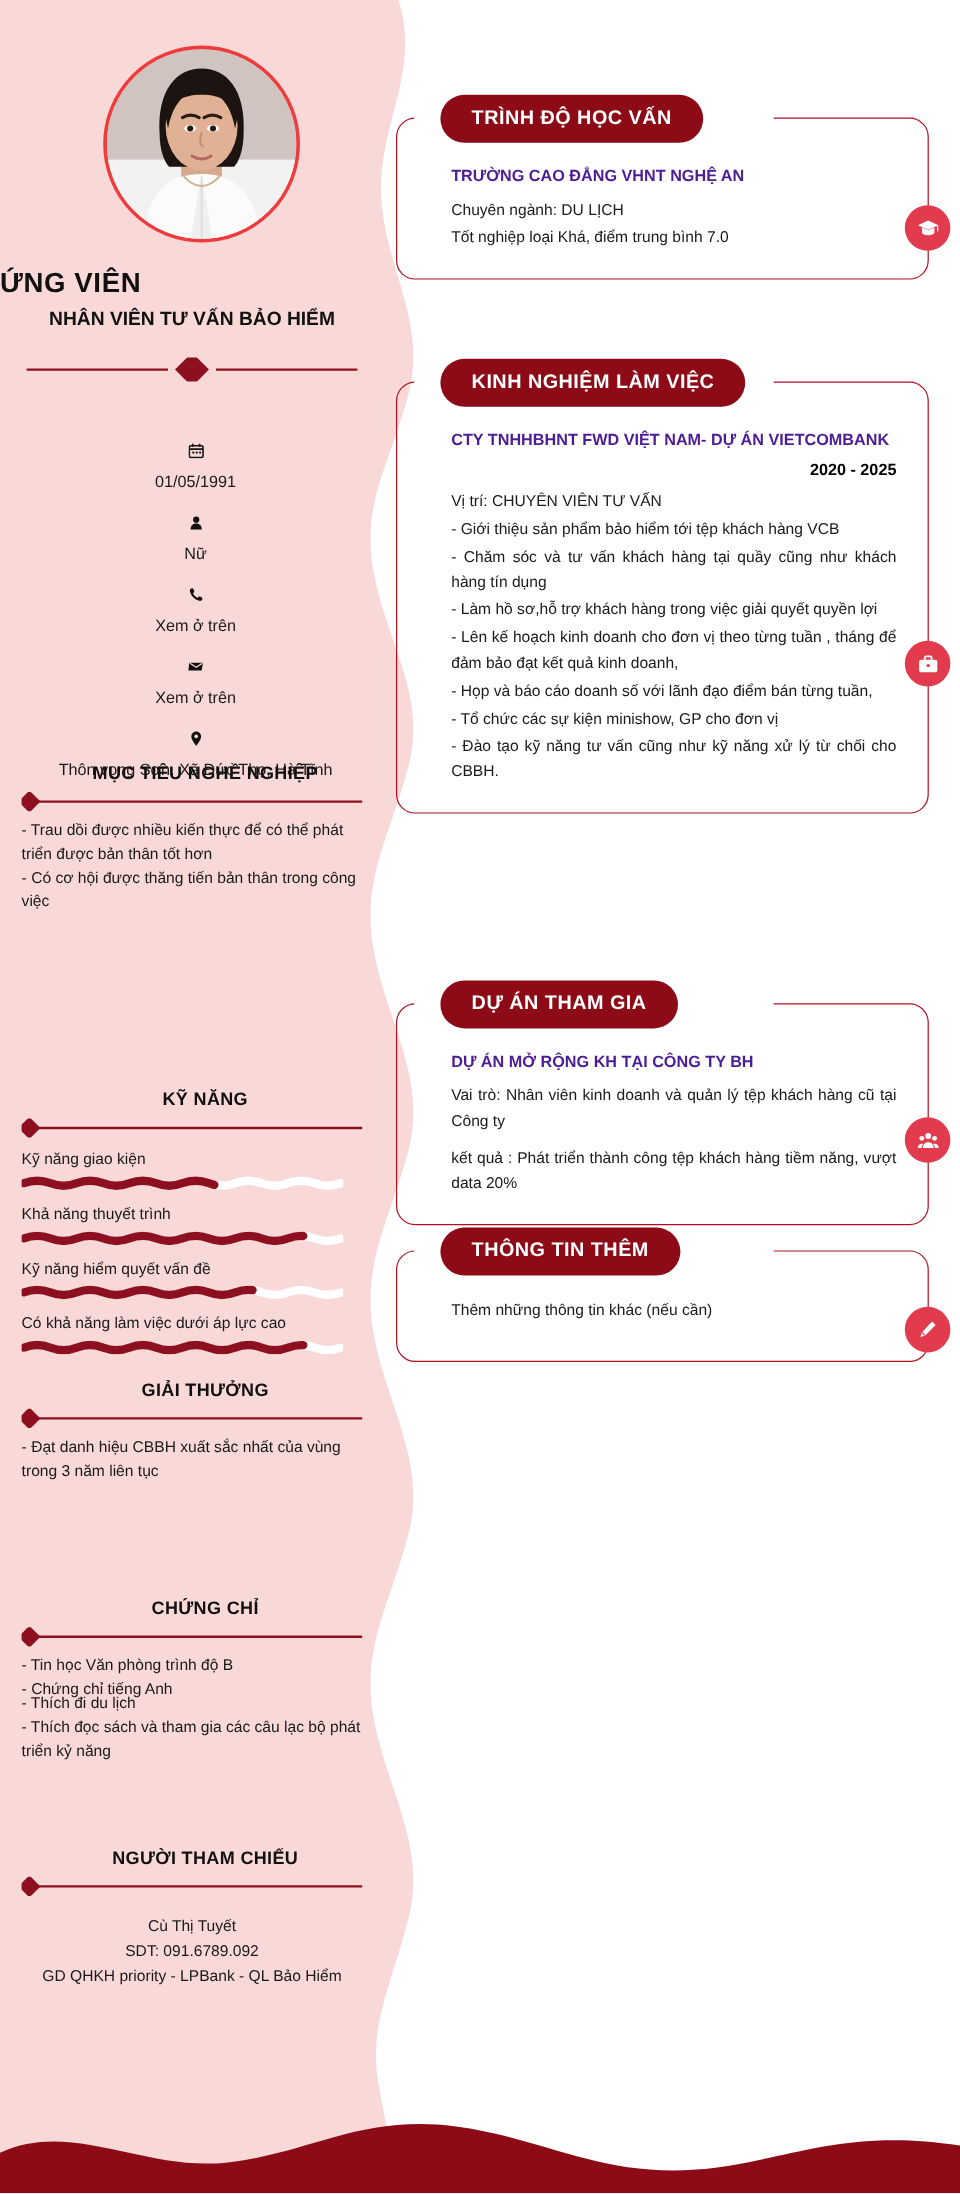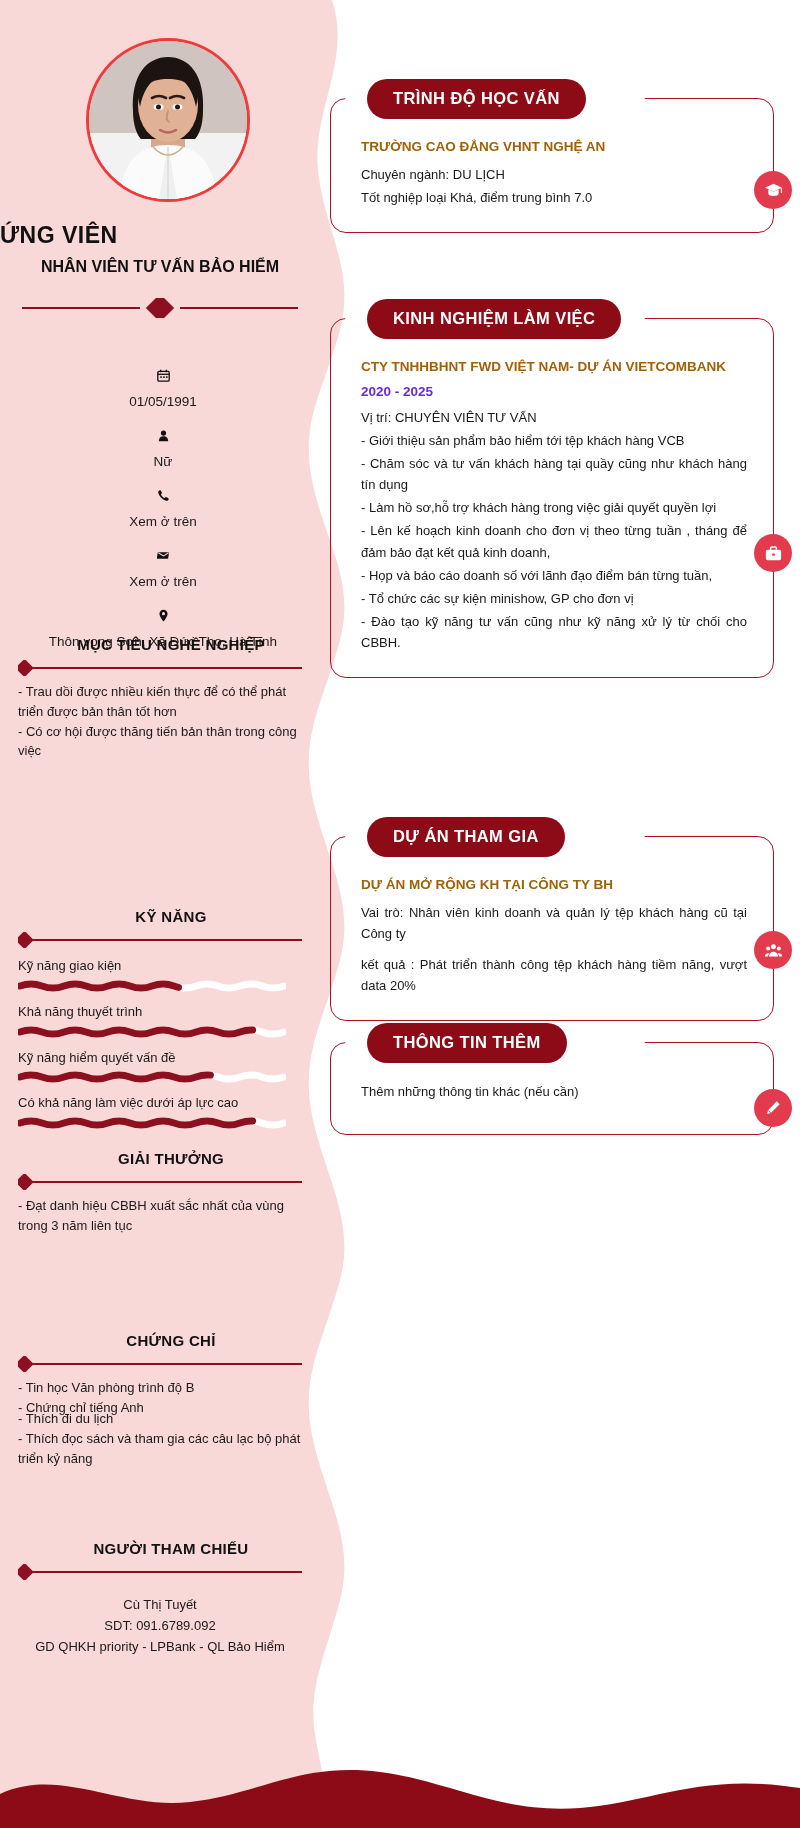--- a/index.html
+++ b/index.html
@@ -150,7 +150,7 @@
     position: relative;
     border: 1px solid #b01020;
     border-radius: 16px;
-    padding: 38px 26px 22px 30px;
+    padding: 38px 26px 22px 45px;
     margin-left: 8px;
   }
   .rpill {

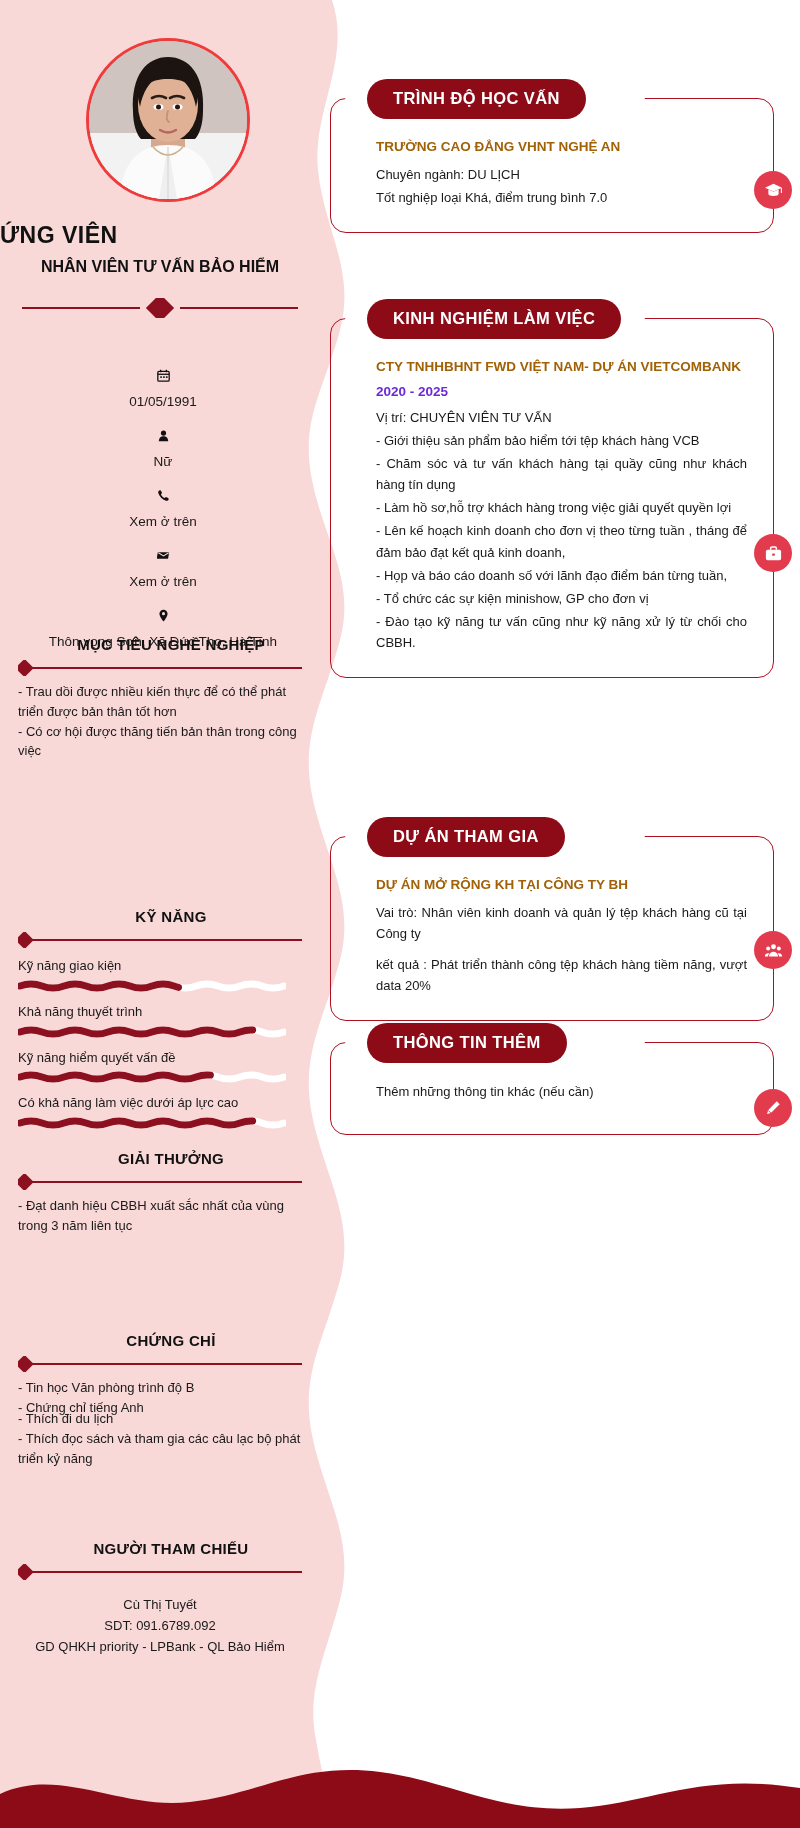--- a/index.html
+++ b/index.html
@@ -190,7 +190,7 @@
   .r-title {
     font-size: 13.5px;
     font-weight: bold;
-    color: #a16207;
+    color: #4c1d95;
     line-height: 1.5;
     text-align: justify;
     margin-bottom: 7px;

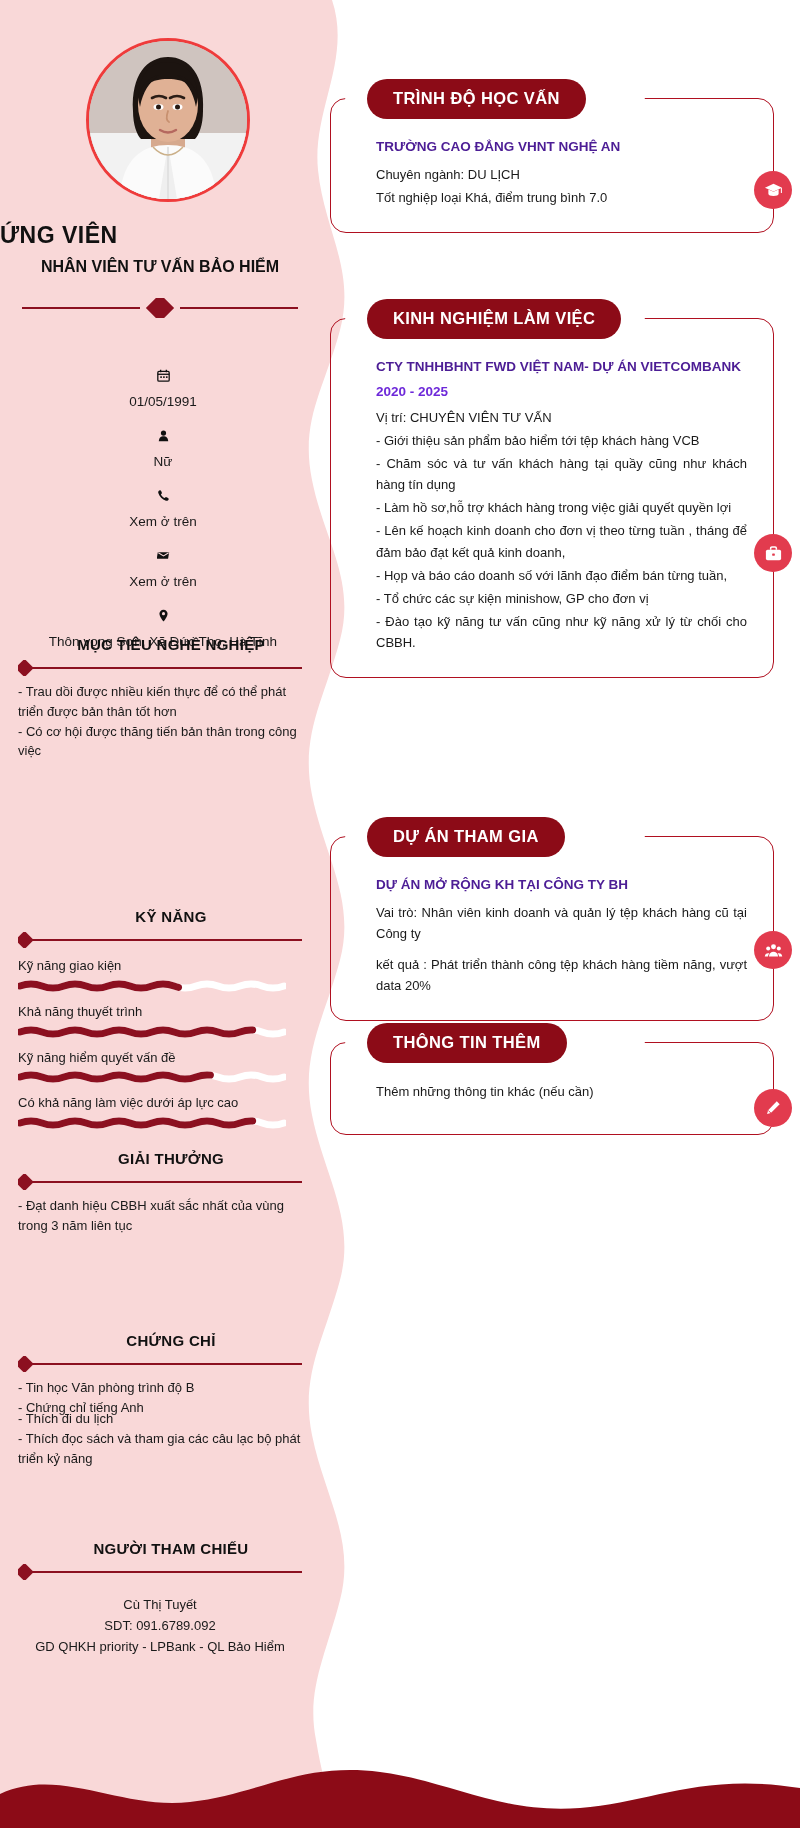--- a/index.html
+++ b/index.html
@@ -199,7 +199,8 @@
   .r-date {
     font-size: 13.5px;
     font-weight: bold;
-    color: #6d28d9;
+    color: #000000;
+    text-align: right;
     margin: 4px 0 8px 0;
   }
   .r-line {

